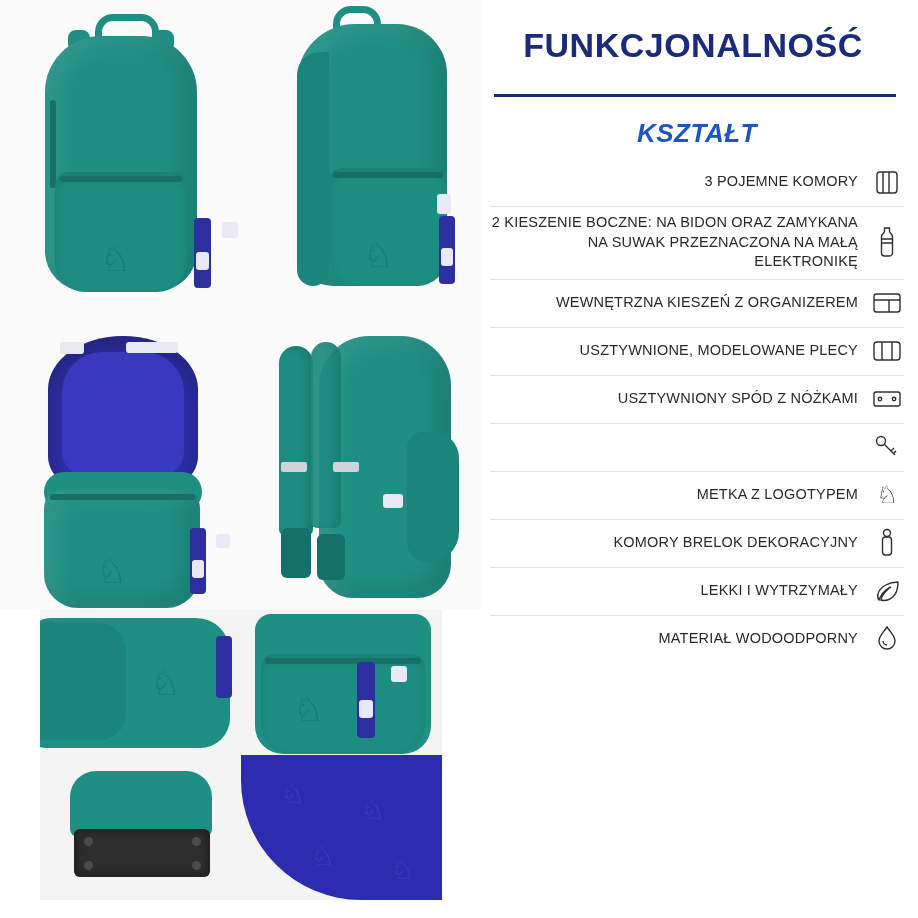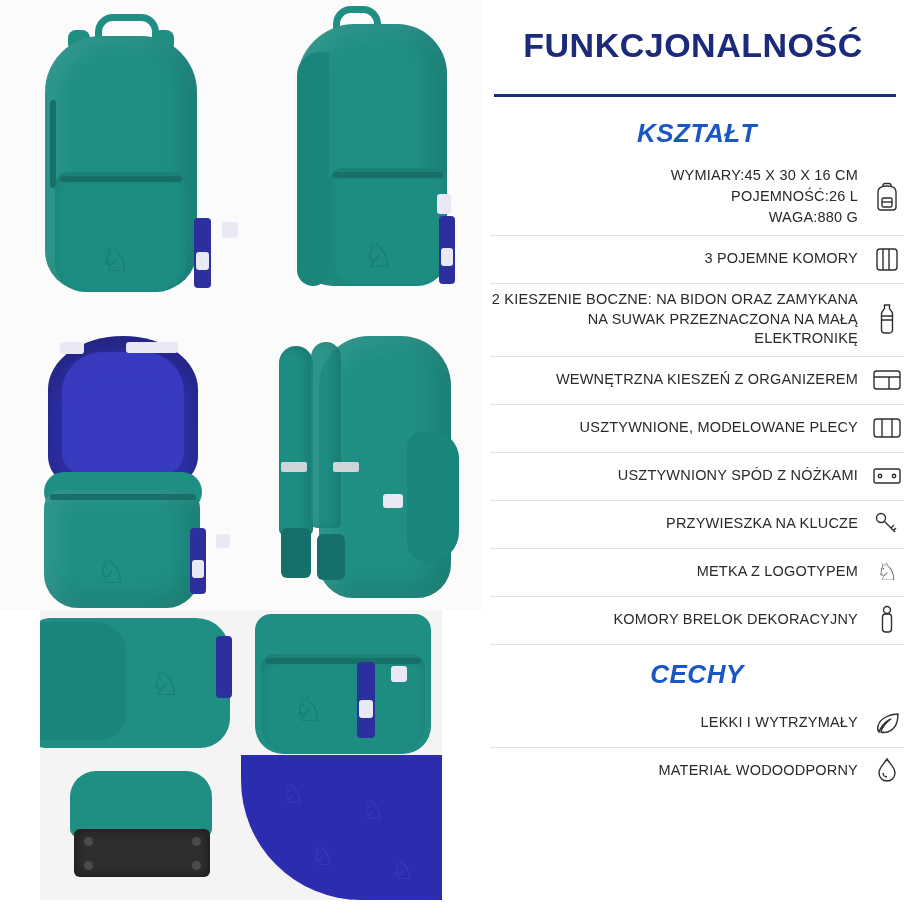--- a/index.html
+++ b/index.html
@@ -315,19 +315,6 @@
         <div class="section-head" style="width:100%;">KSZTAŁT</div>
       </div>
 
-      <div class="row specs">
-        <div class="txt" style="white-space:pre-line;">WYMIARY:45 X 30 X 16 CM
-POJEMNOŚĆ:26 L
-WAGA:880 G</div>
-        <div class="ic">
-          <svg width="26" height="30" viewBox="0 0 26 30" fill="none" stroke="#2f2f2f" stroke-width="1.4">
-            <path d="M4 10c0-4 4-6 9-6s9 2 9 6v15a3 3 0 0 1-3 3H7a3 3 0 0 1-3-3z"></path>
-            <path d="M9 5V3.5A2 2 0 0 1 11 1.5h4a2 2 0 0 1 2 2V5"></path>
-            <rect x="8" y="16" width="10" height="9" rx="1.6"></rect>
-            <path d="M8 20h10"></path>
-          </svg>
-        </div>
-      </div>
 
       <div class="row">
         <div class="txt">3 POJEMNE KOMORY</div>

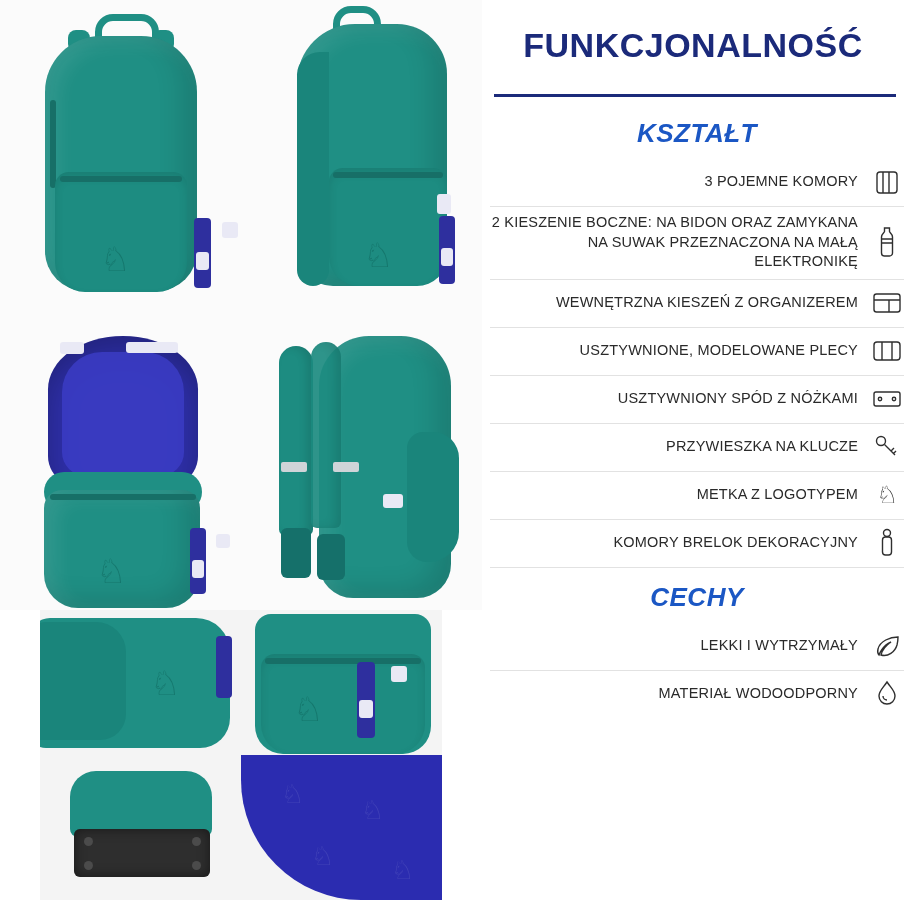--- a/index.html
+++ b/index.html
@@ -369,7 +369,6 @@
 
 
       <div class="row">
-        <div class="txt">PRZYWIESZKA NA KLUCZE</div>
         <div class="ic">
           <svg width="28" height="28" viewBox="0 0 28 28" fill="none" stroke="#2f2f2f" stroke-width="1.4">
             <circle cx="8" cy="8" r="4.5"></circle>

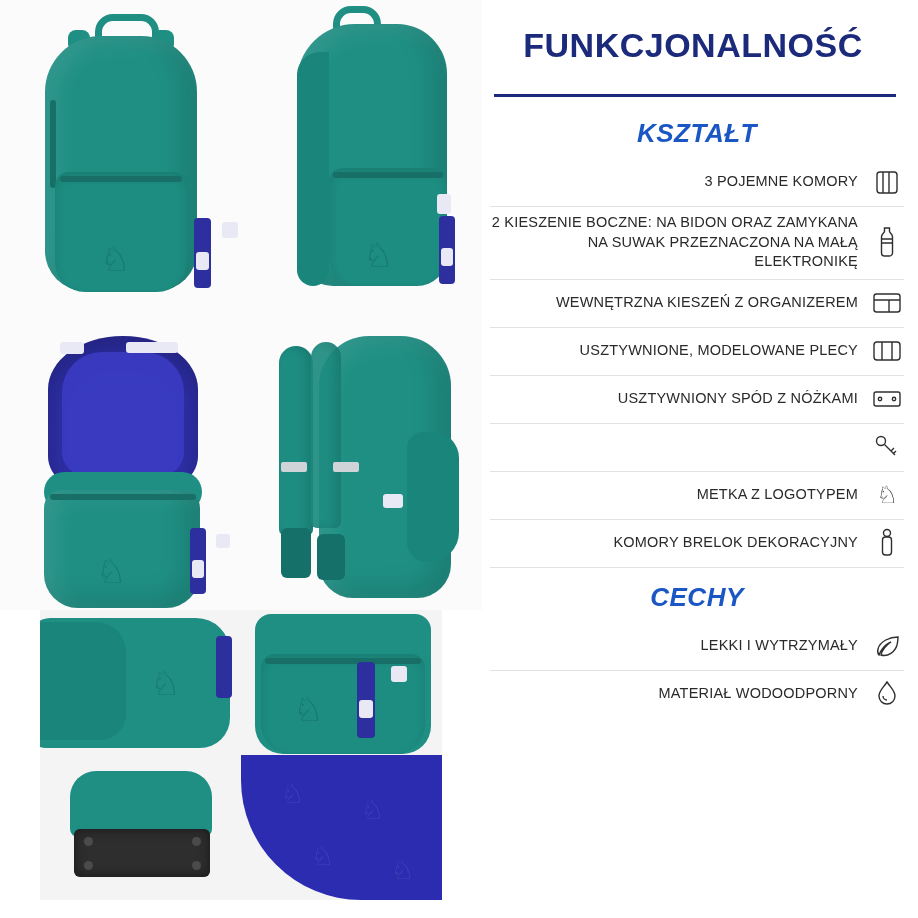--- a/index.html
+++ b/index.html
@@ -395,9 +395,6 @@
       </div>
 
 
-      <div class="row sec">
-        <div class="section-head" style="width:100%;">CECHY</div>
-      </div>
 
       <div class="row">
         <div class="txt">LEKKI I WYTRZYMAŁY</div>

